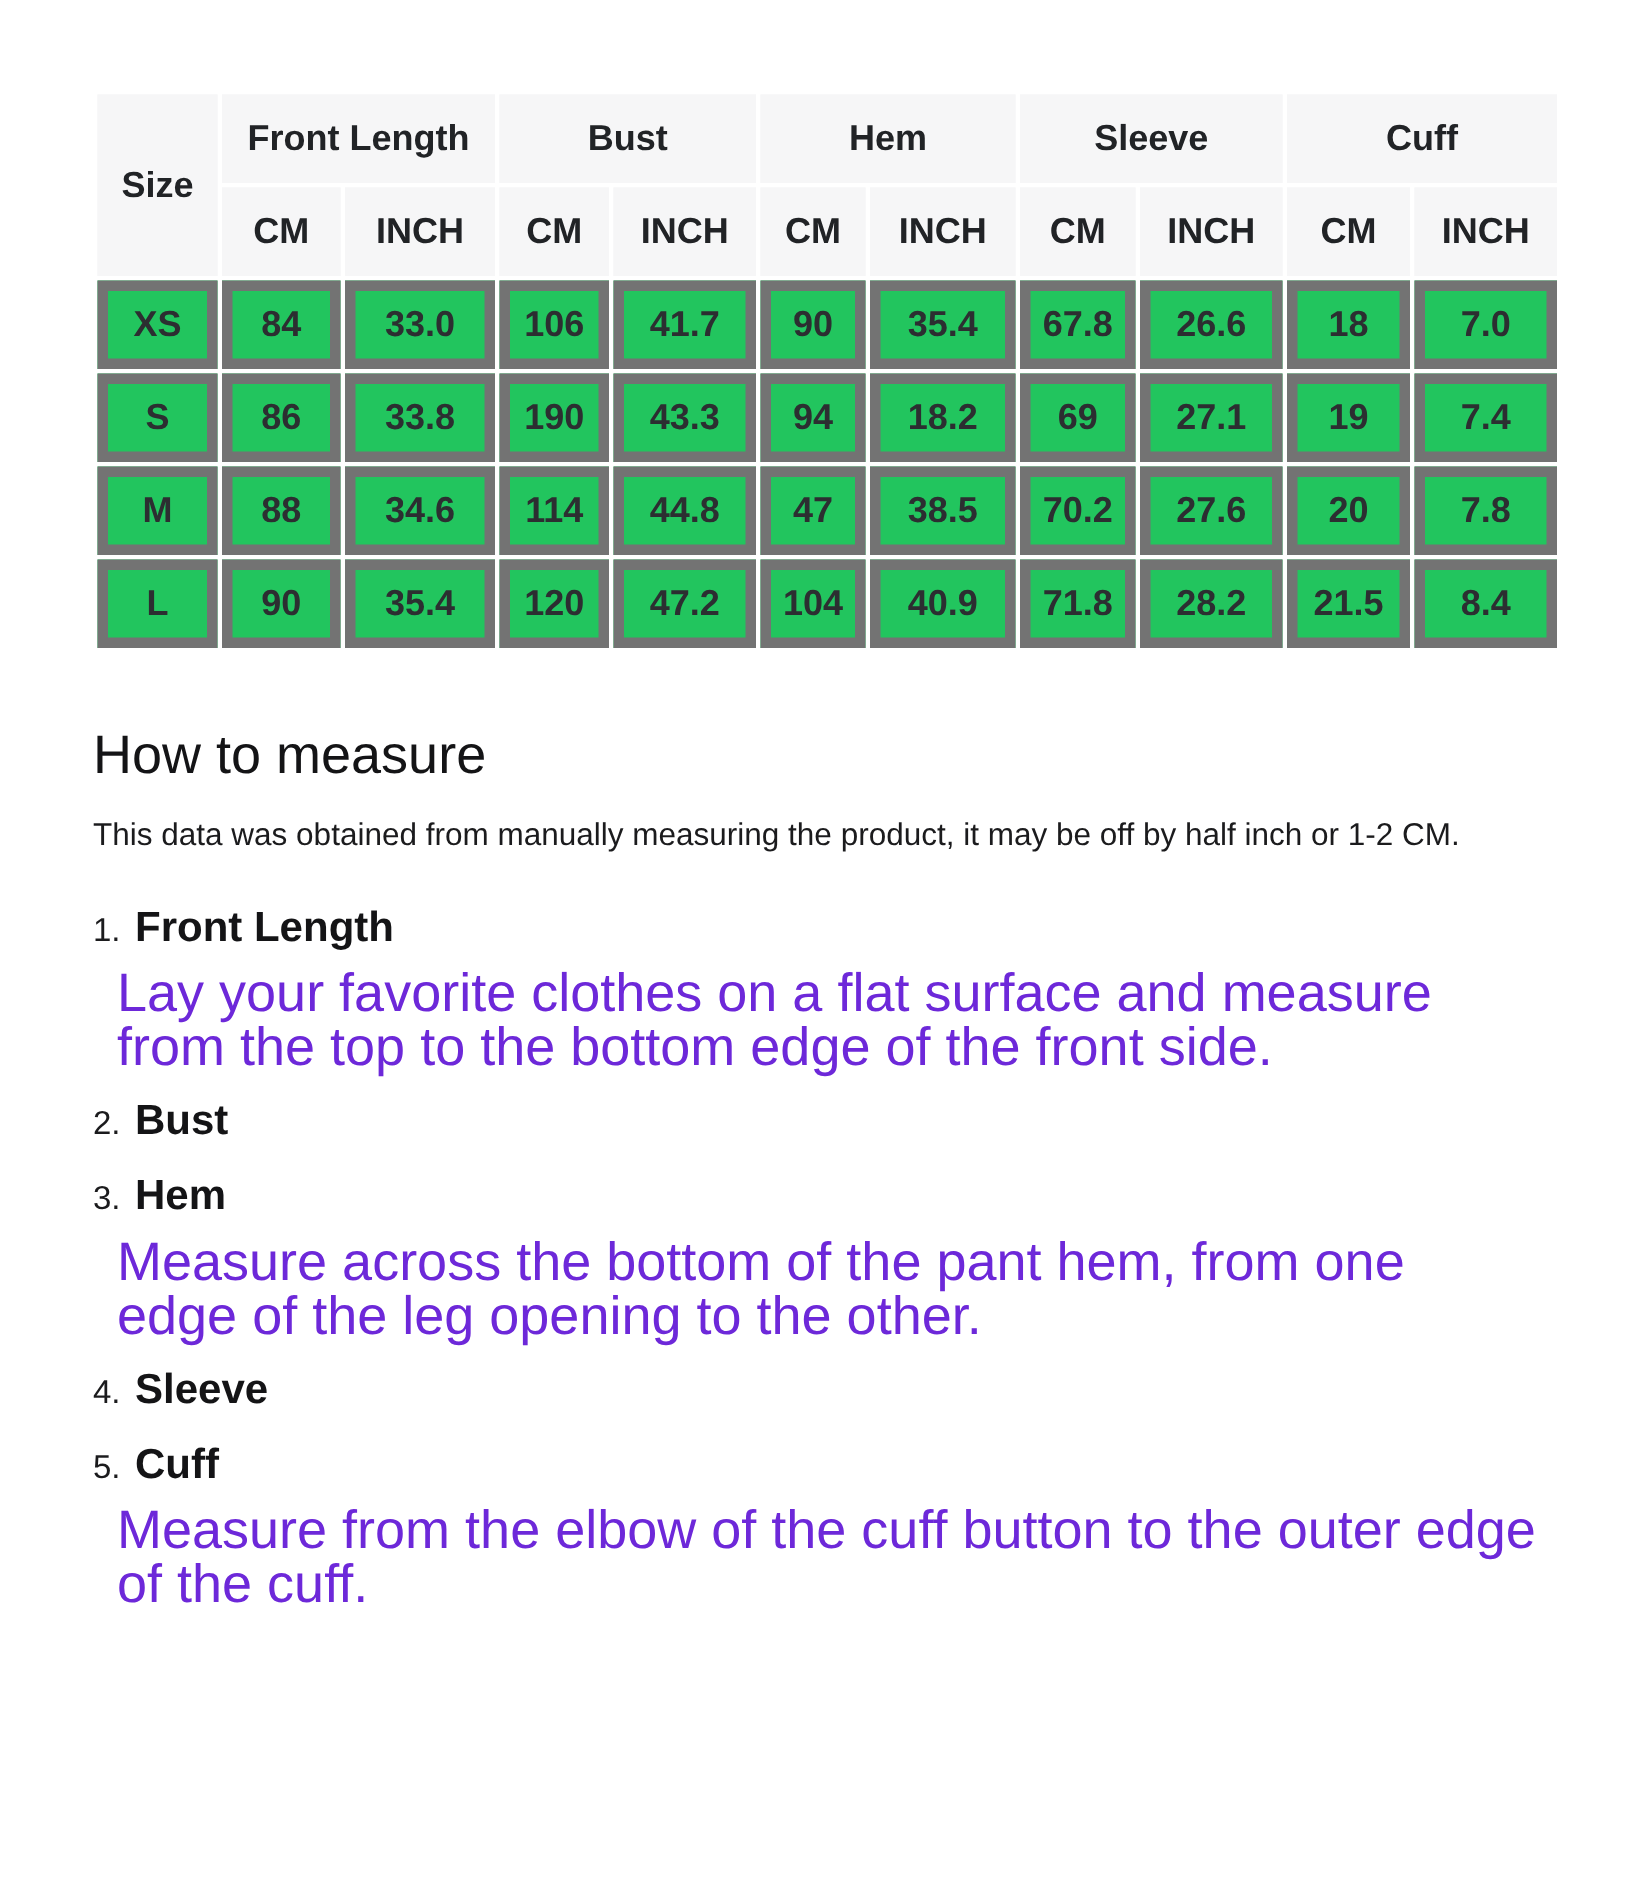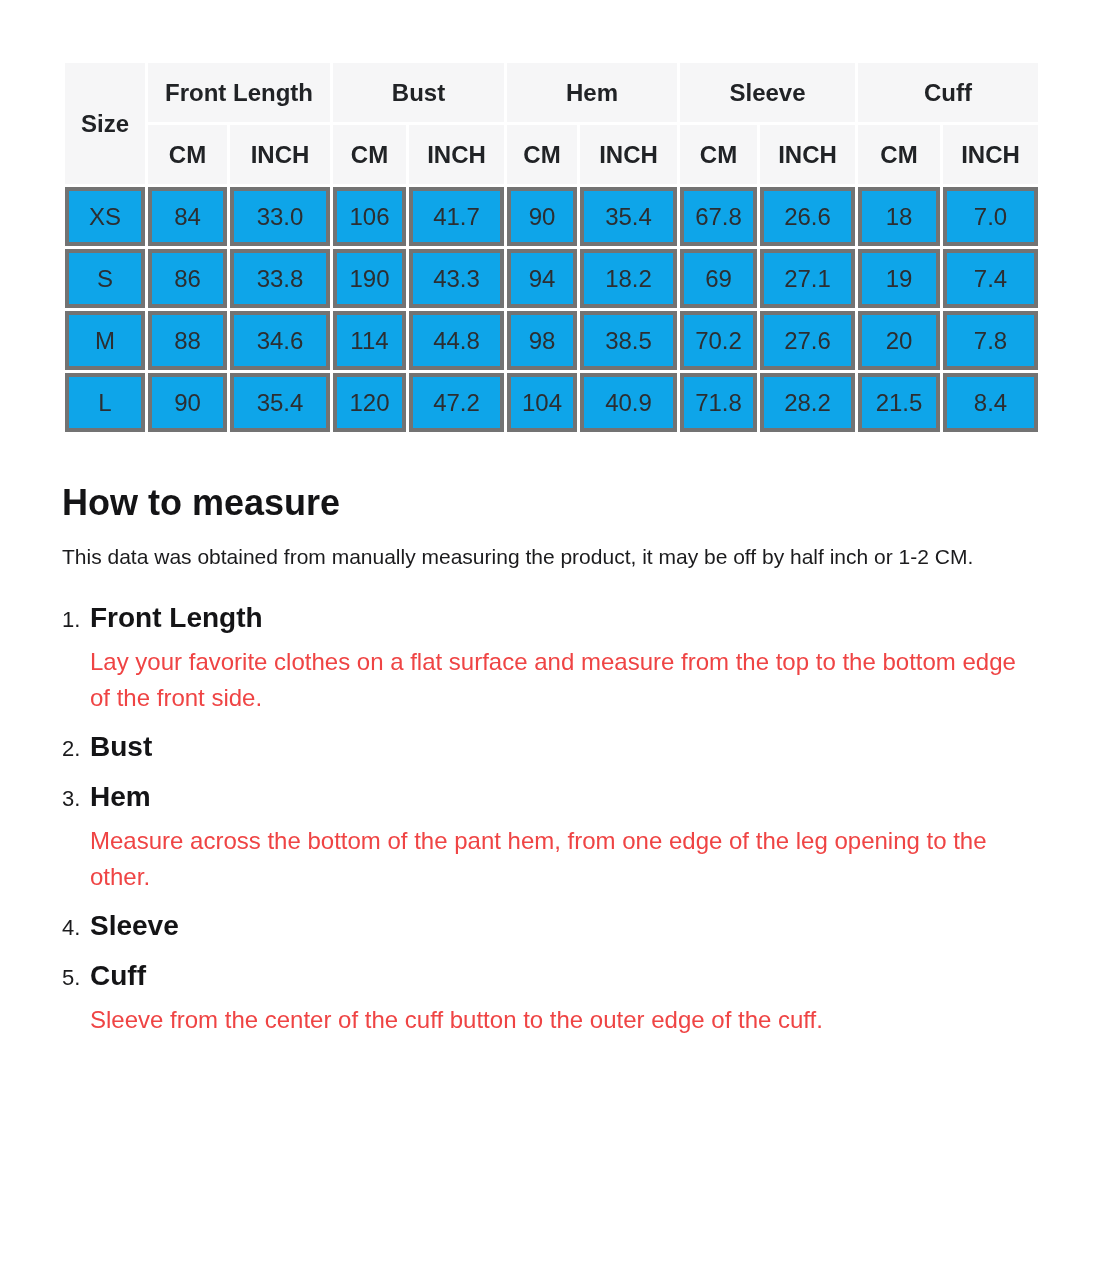--- a/index.html
+++ b/index.html
@@ -39,10 +39,10 @@
     border: 1px solid #f6f6f7;
   }
   table.size-chart td {
-    background: #0ea5e9;
-    border: 4px solid #737373;
+    background: #22c55e;
+    border: 7px solid #737373;
     font-size: 24px;
-    font-weight: normal;
+    font-weight: bold;
     color: #2c2e31;
   }
 

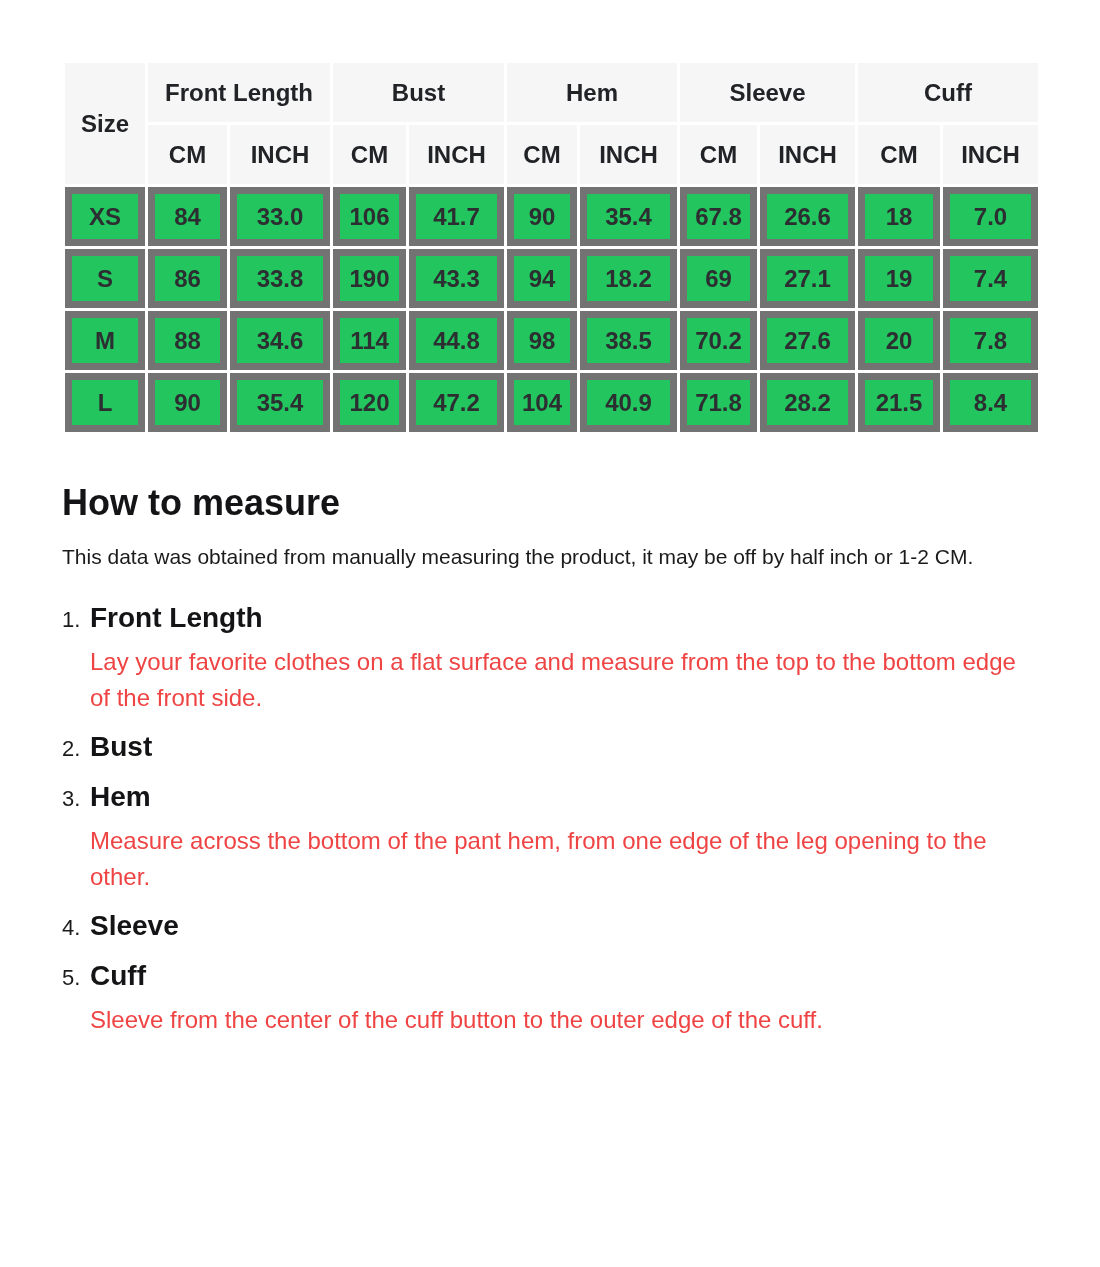--- a/index.html
+++ b/index.html
@@ -159,7 +159,7 @@
         <td>34.6</td>
         <td>114</td>
         <td>44.8</td>
-        <td>98</td>
+        <td>47</td>
         <td>38.5</td>
         <td>70.2</td>
         <td>27.6</td>

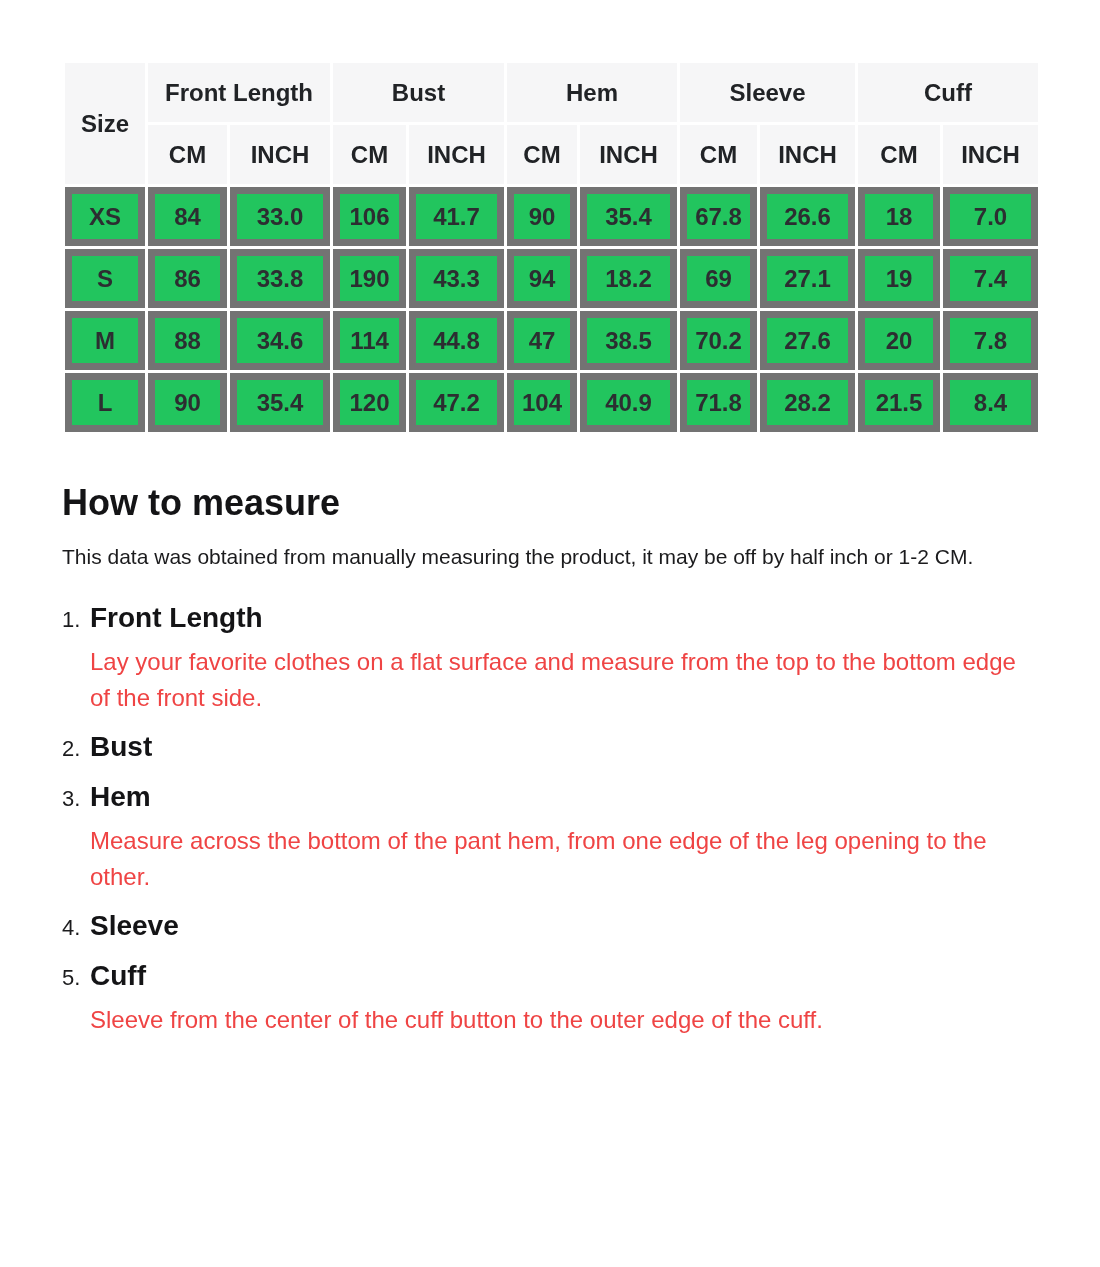--- a/index.html
+++ b/index.html
@@ -51,7 +51,7 @@
     margin: 46px 0 14px 0;
     font-size: 36px;
     line-height: 44px;
-    font-weight: bold;
+    font-weight: normal;
     color: #141416;
   }
   .htm-intro {

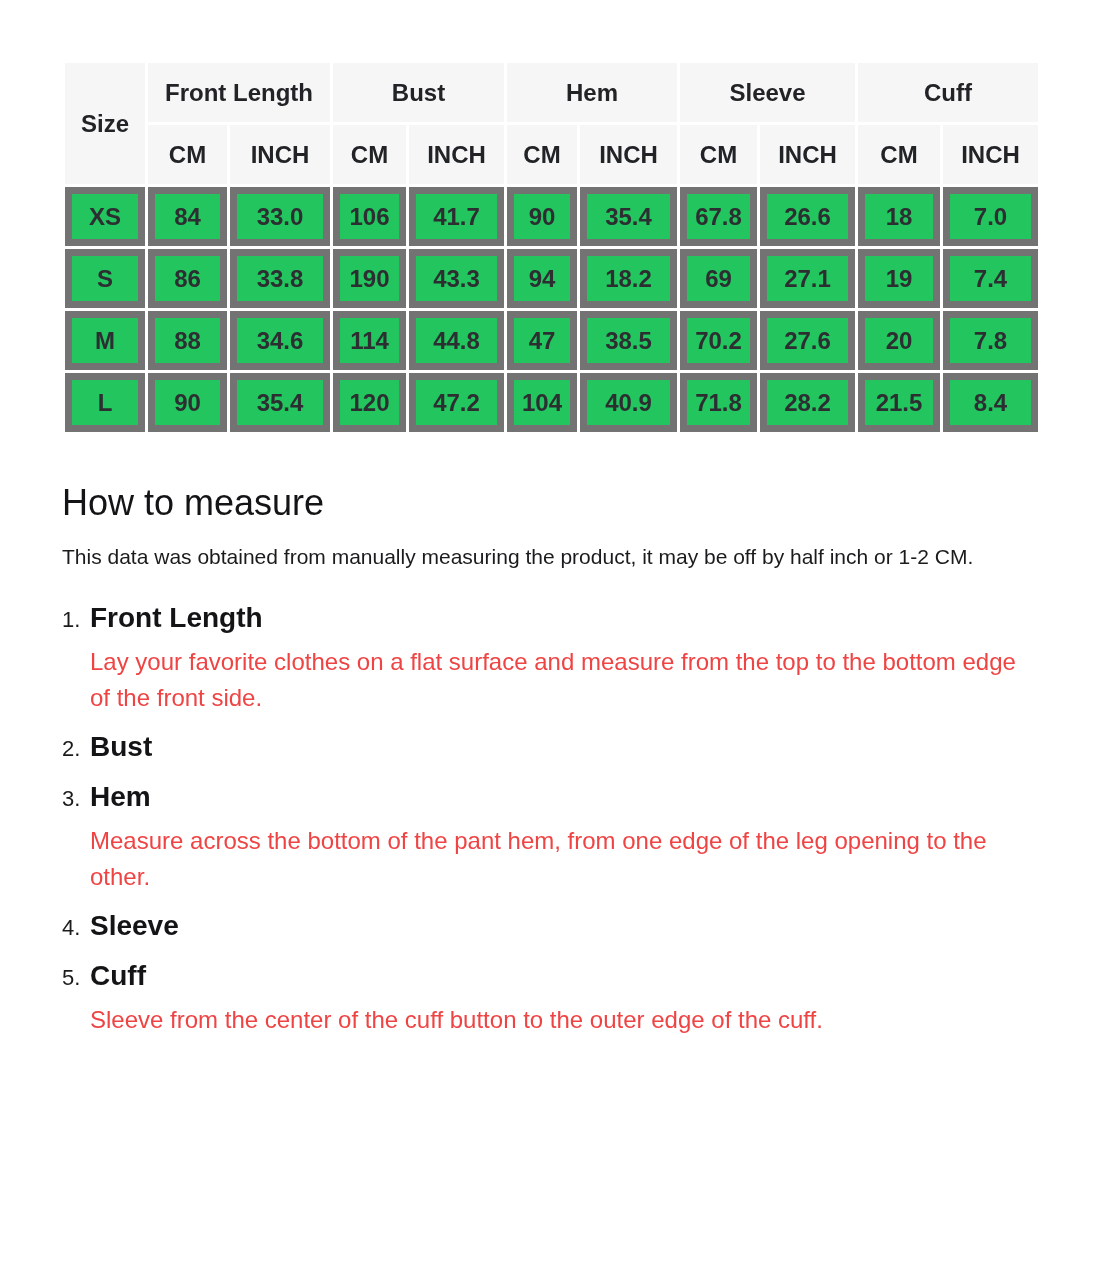--- a/index.html
+++ b/index.html
@@ -78,11 +78,11 @@
     color: #141416;
   }
   .item-desc {
-    margin: 7px 0 0 28px;
+    margin: 7px 0 0 16px;
     max-width: 948px;
-    font-size: 24px;
+    font-size: 36px;
     line-height: 36px;
-    color: #ef4444;
+    color: #6d28d9;
   }
 </style>
 </head>

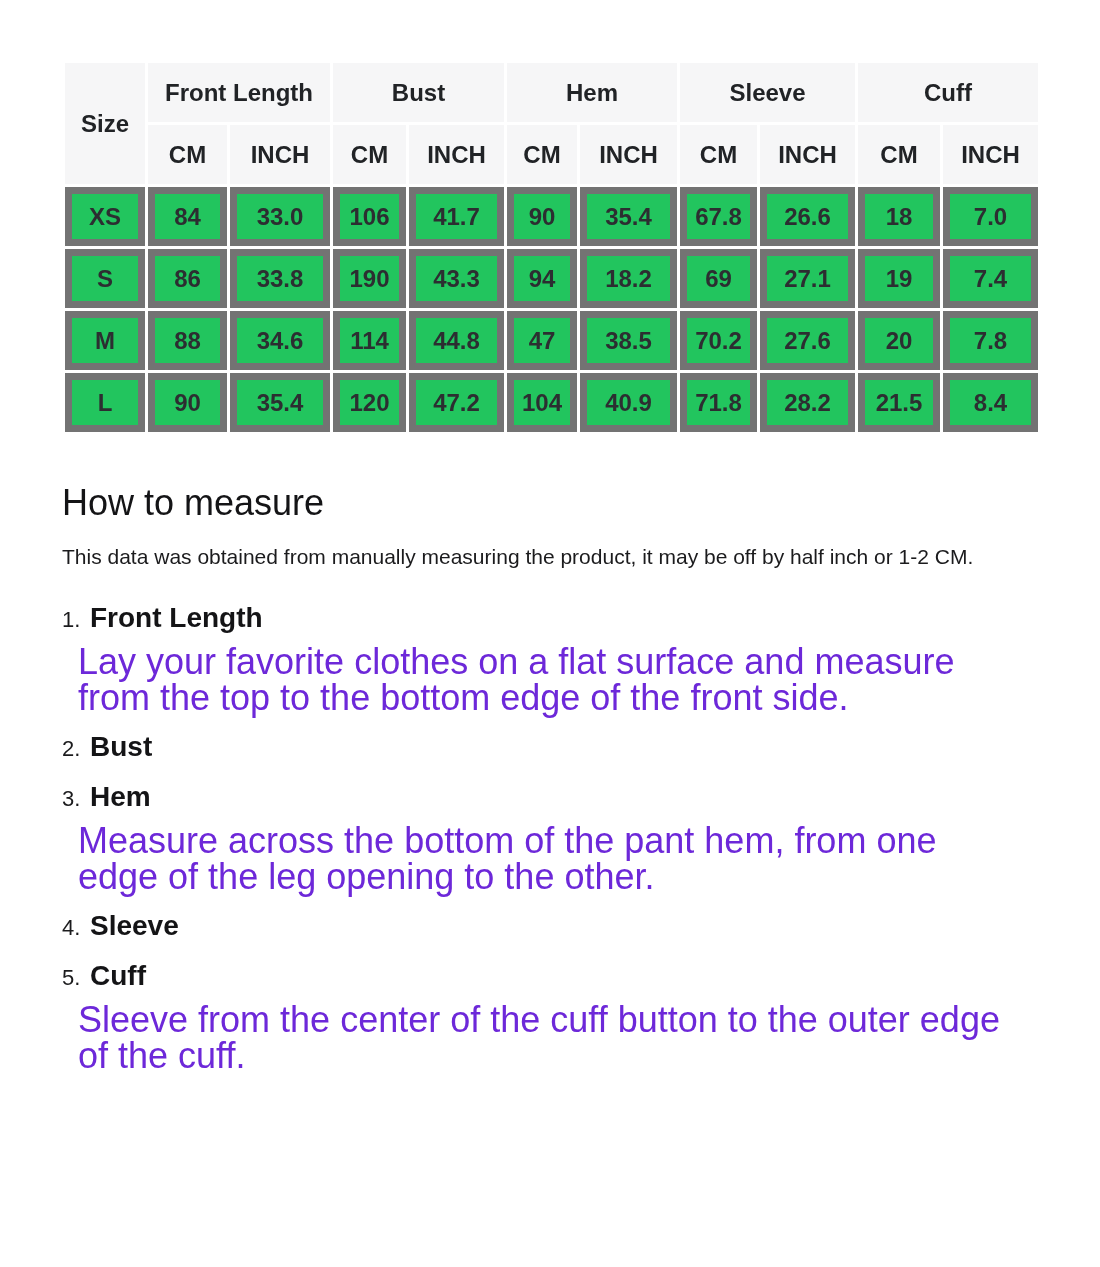--- a/index.html
+++ b/index.html
@@ -218,7 +218,7 @@
         <span class="item-number">5.</span>
         <span class="item-title">Cuff</span>
       </div>
-      <p class="item-desc">Sleeve from the center of the cuff button to the outer edge of the cuff.</p>
+      <p class="item-desc">Measure from the elbow of the cuff button to the outer edge of the cuff.</p>
     </li>
   </ol>
 

